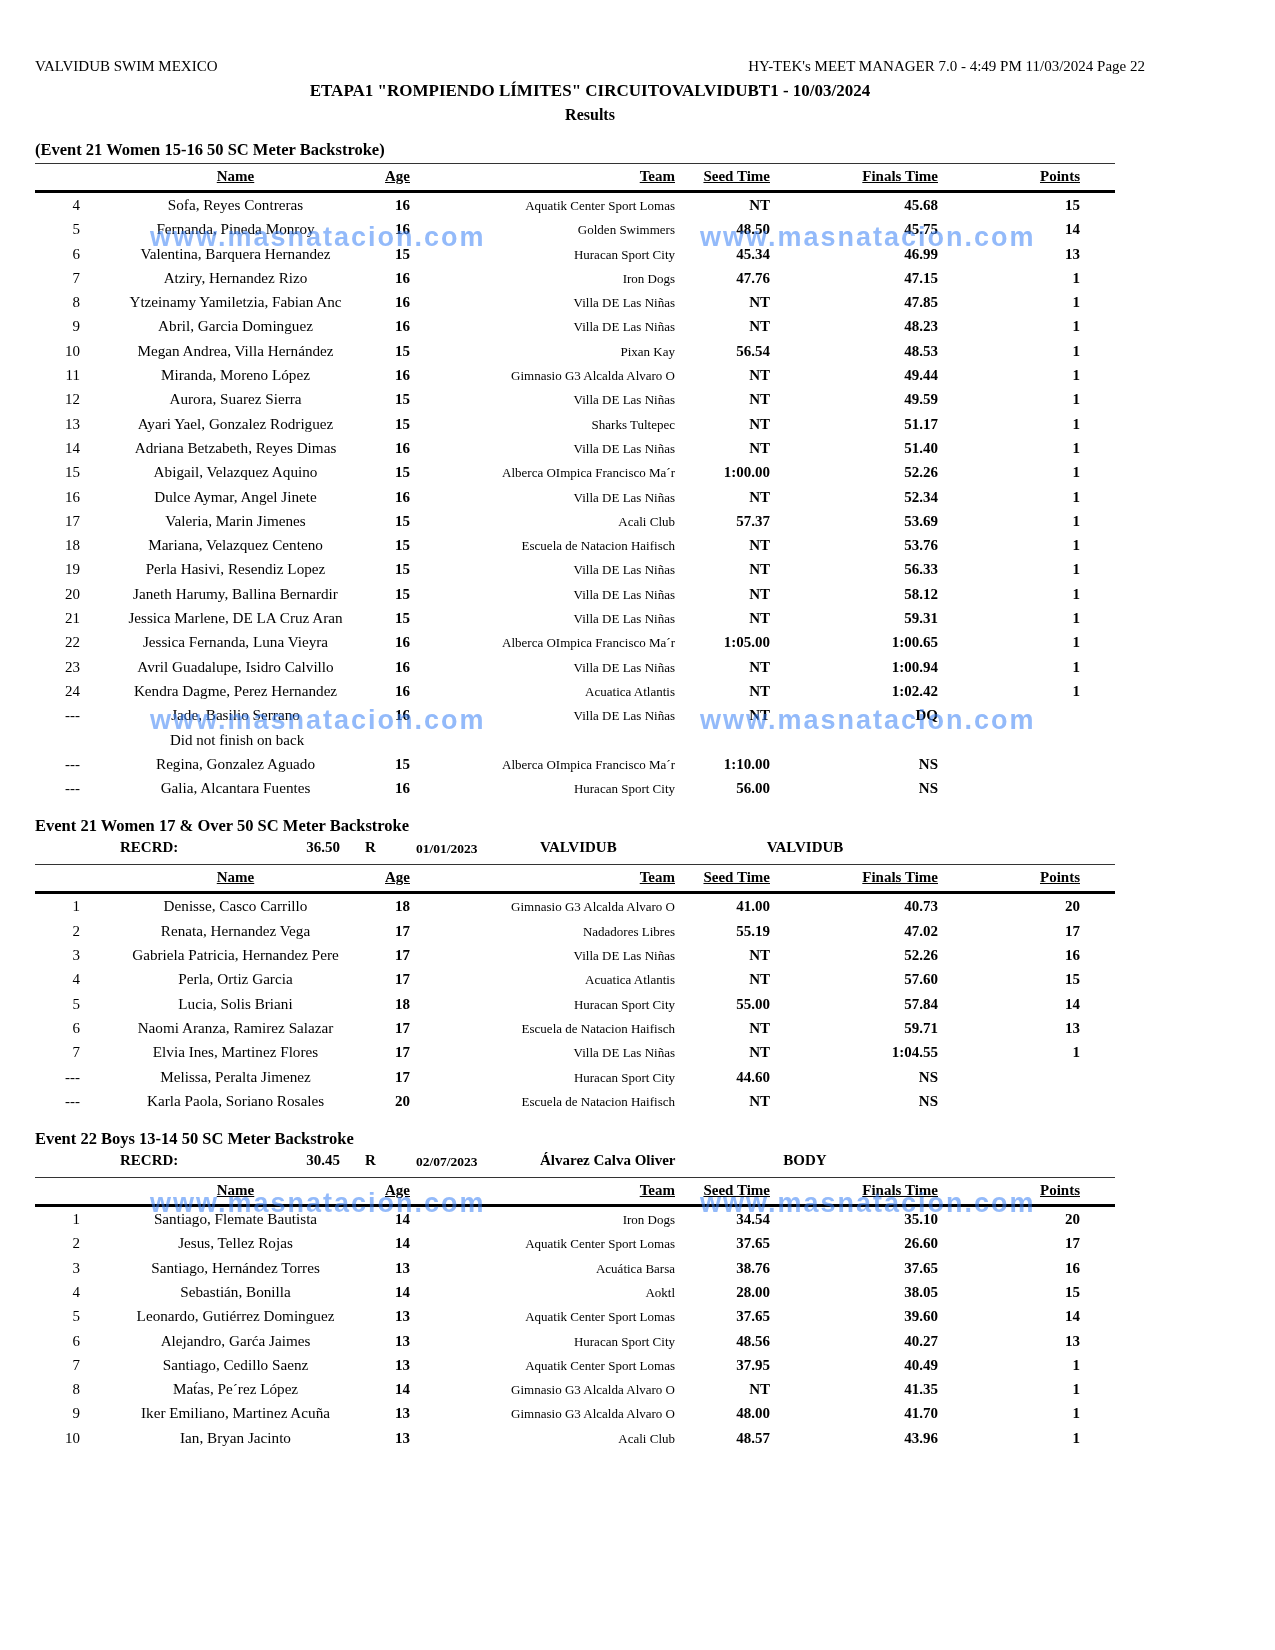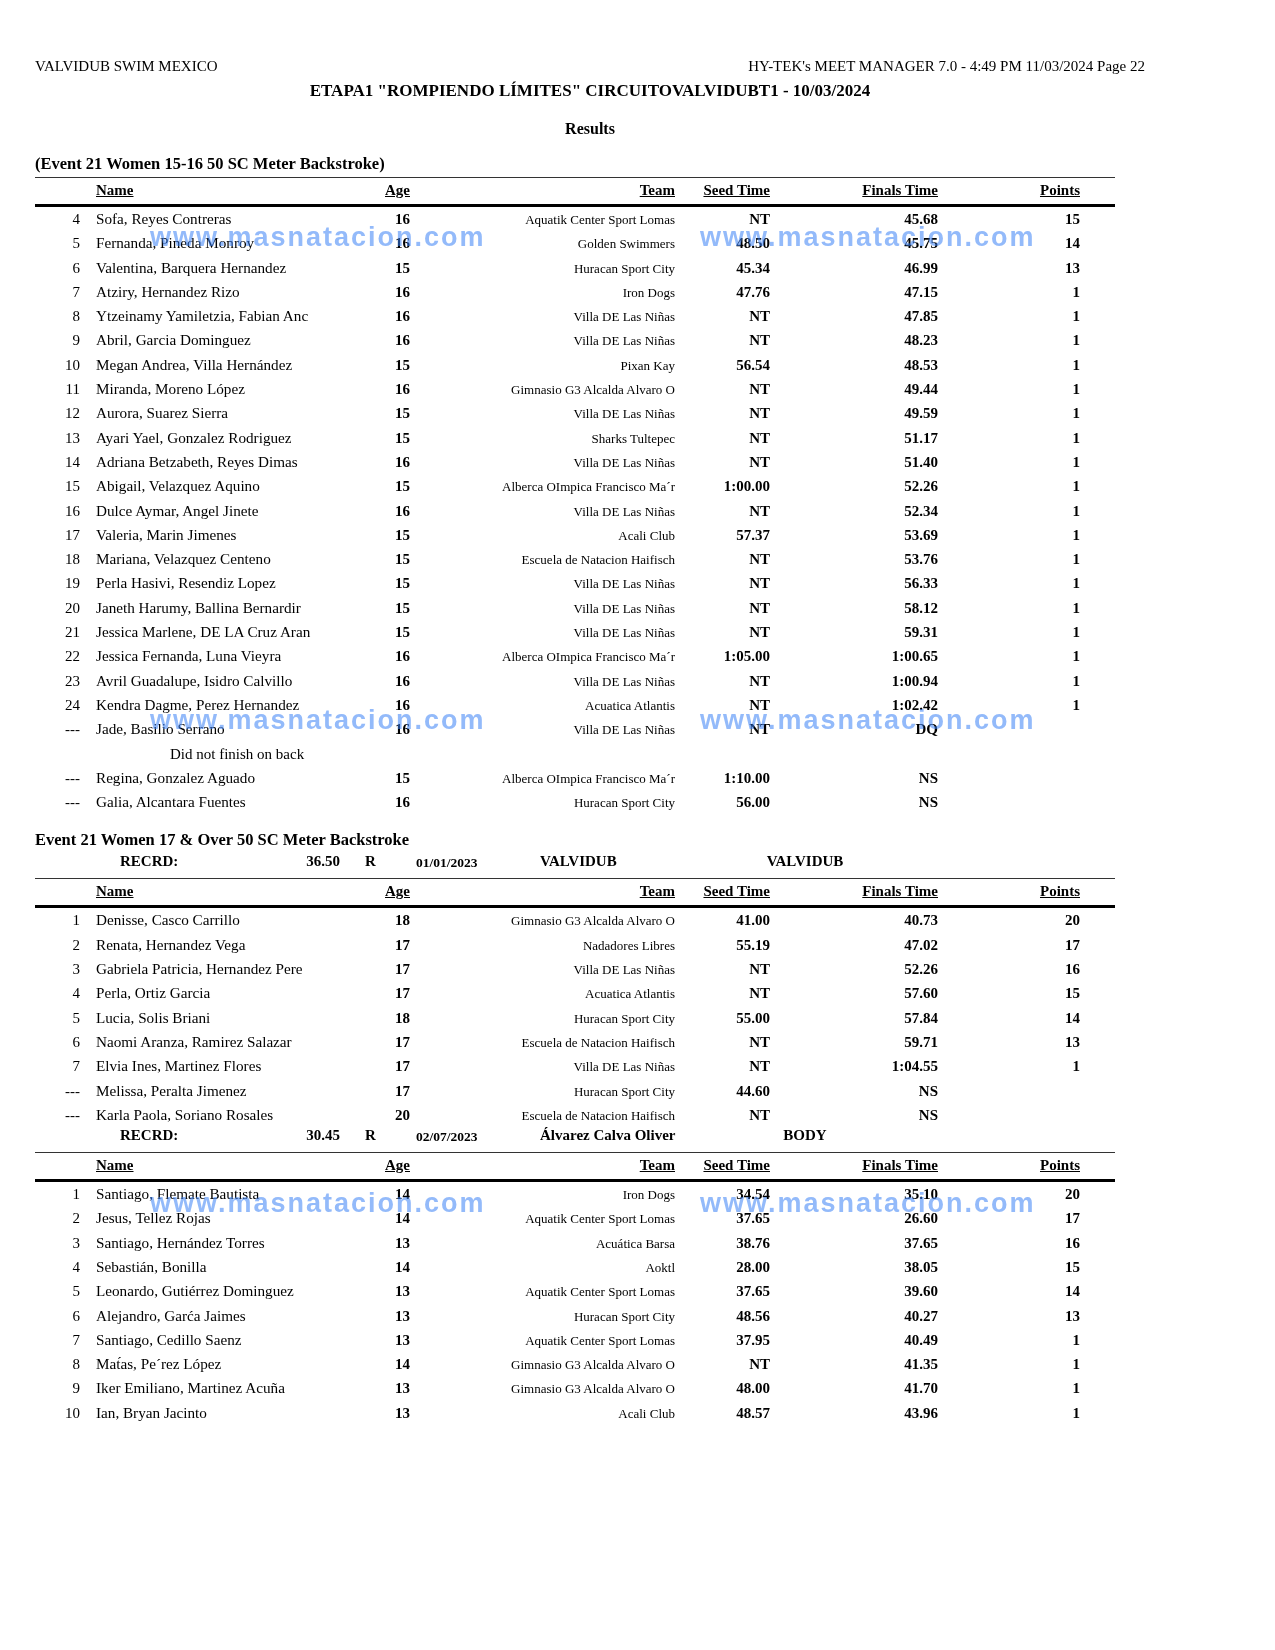--- a/index.html
+++ b/index.html
@@ -16,7 +16,7 @@
   .hdr-left{white-space:nowrap;}
   .hdr-right{white-space:nowrap;text-align:center;}
   .title{text-align:center;font-weight:bold;font-size:17px;margin-top:6px;width:1180px;}
-  .results-label{text-align:center;font-weight:bold;font-size:16px;margin-top:19px;width:1180px;}
+  .results-label{text-align:center;font-weight:bold;font-size:16px;margin-top:5px;width:1180px;}
 
   
   .section{margin-left:35px;width:1080px;}

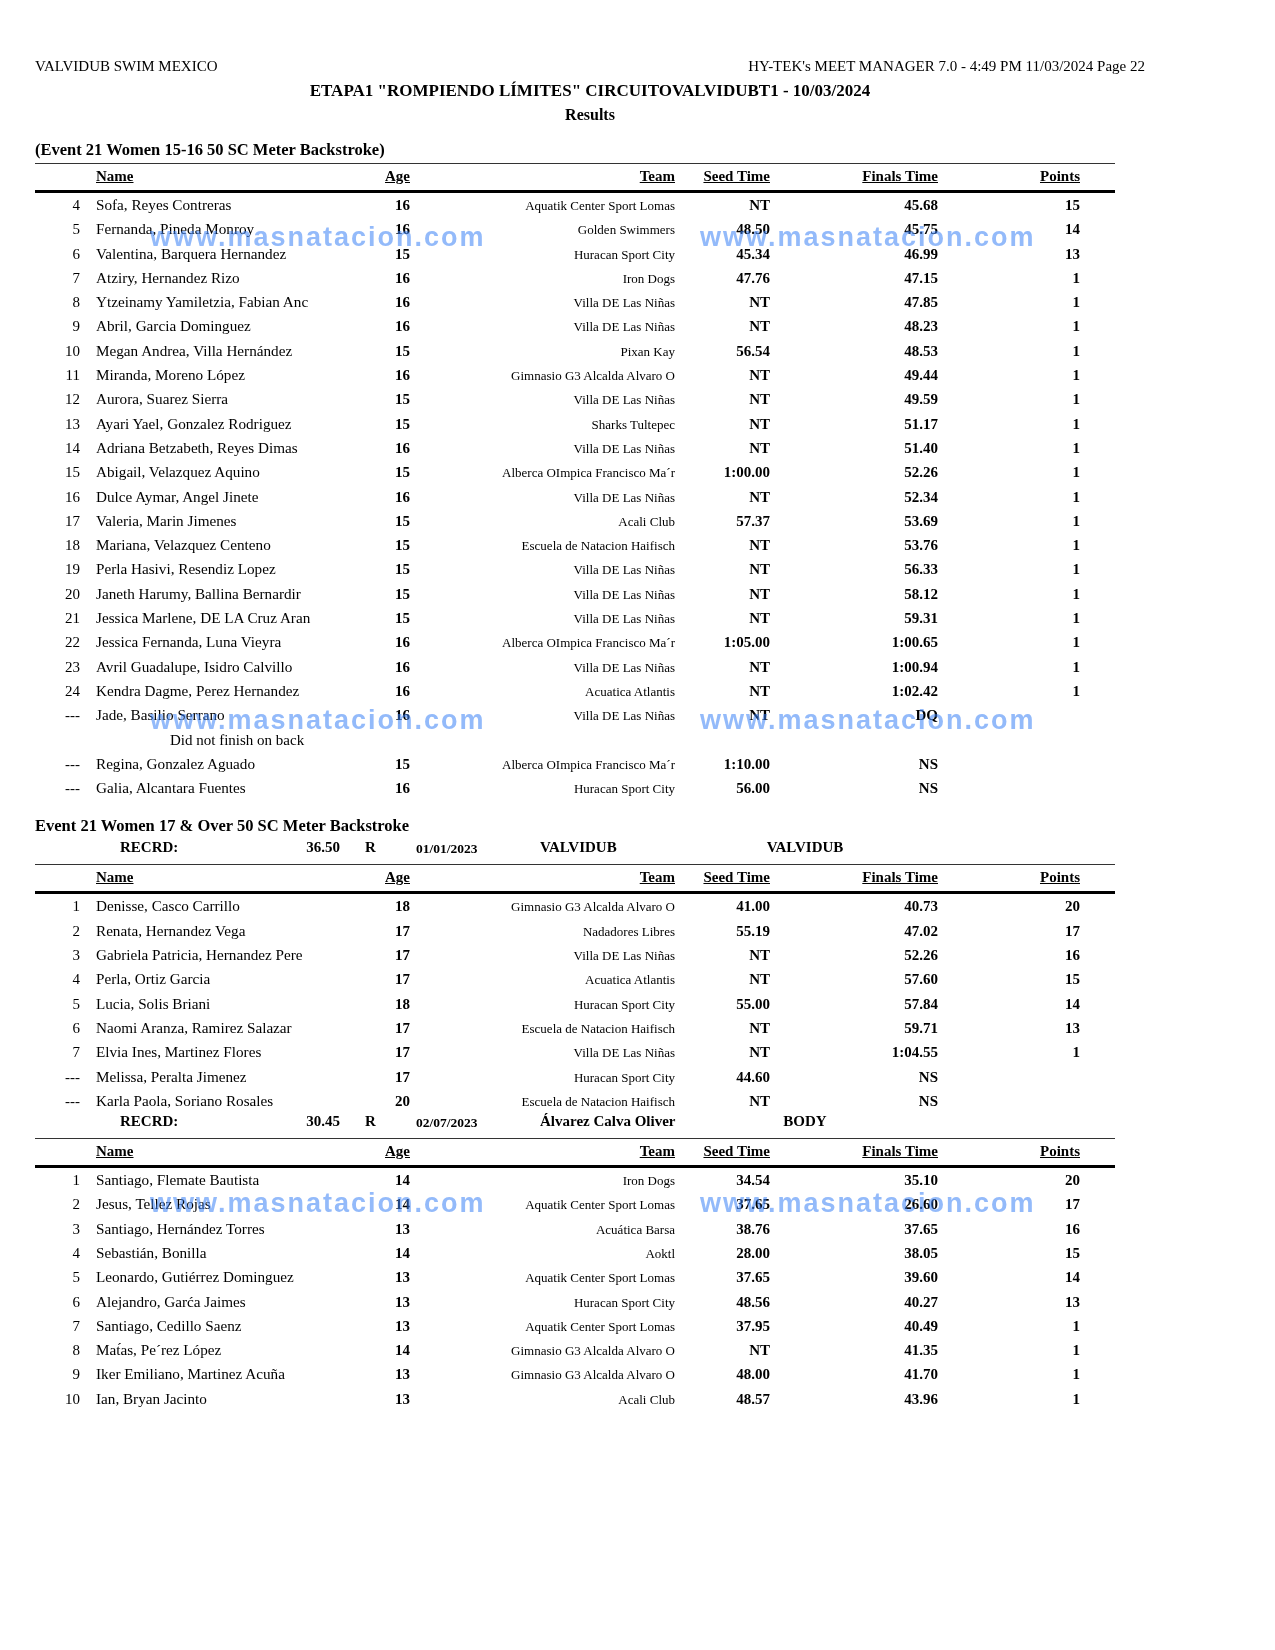--- a/index.html
+++ b/index.html
@@ -34,7 +34,7 @@
          font-weight:bold;font-size:15px;line-height:25px;}
   .thead .lbl{text-decoration:underline;}
   .c-place{text-align:right;}
-  .c-name{text-align:left;padding-left:16px;white-space:nowrap;overflow:hidden;}
+  .c-name{text-align:center;padding-left:16px;white-space:nowrap;overflow:hidden;}
   .c-age{text-align:right;}
   .c-team{text-align:right;padding-left:12px;white-space:nowrap;overflow:hidden;}
   .c-seed,.c-finals,.c-points{text-align:right;white-space:nowrap;}

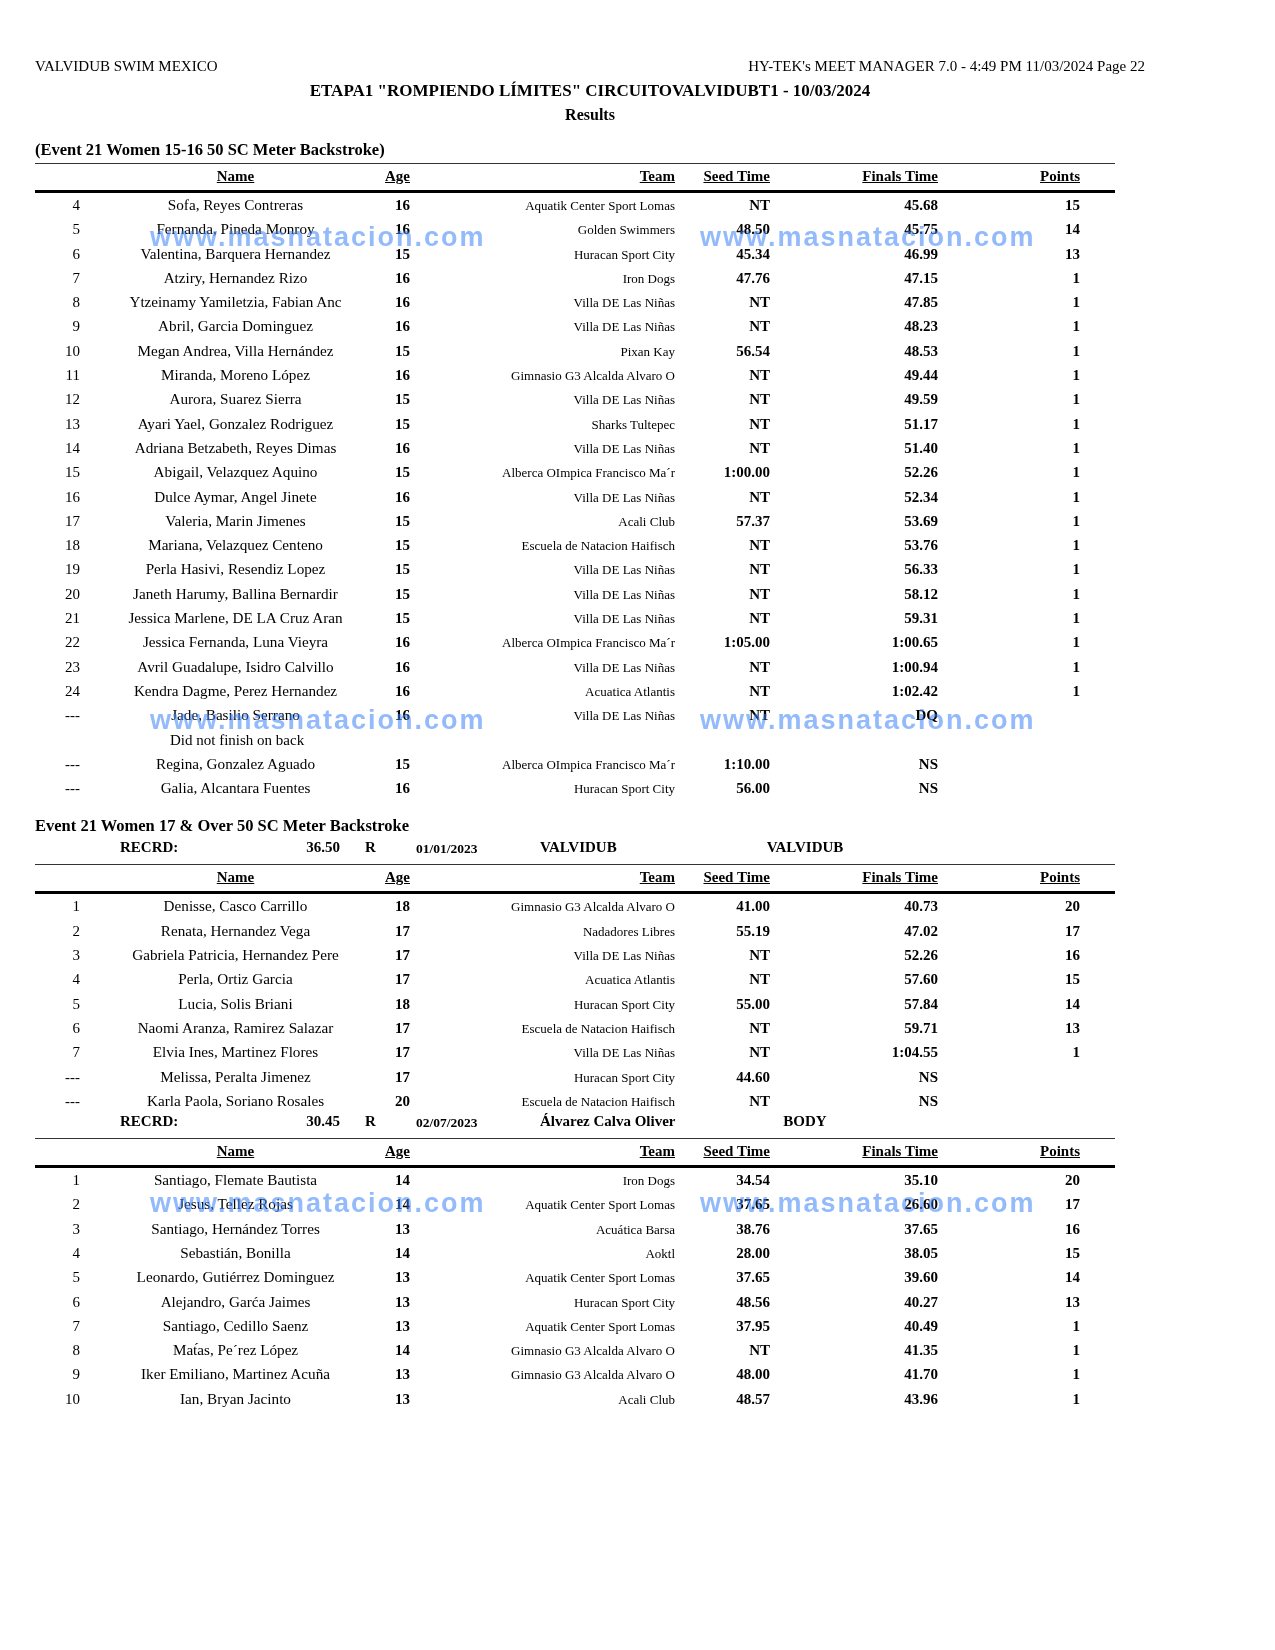--- a/index.html
+++ b/index.html
@@ -397,6 +397,7 @@
         </div>
       </div>
       <div class="section">
+        <div class="evt-heading">Event 22  Boys 13-14 50 SC Meter Backstroke</div>
         <div class="record-line">
           <span class="rec-label">RECRD:</span>
           <span class="rec-time">30.45</span>

